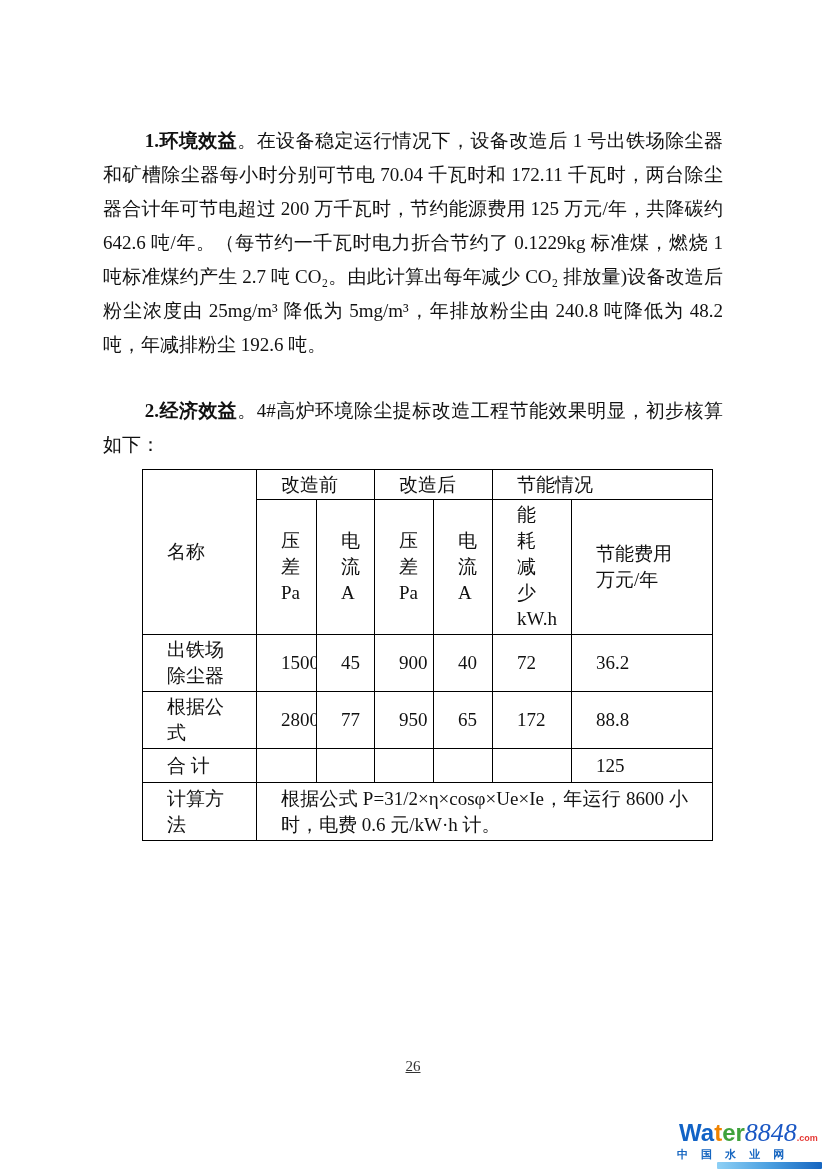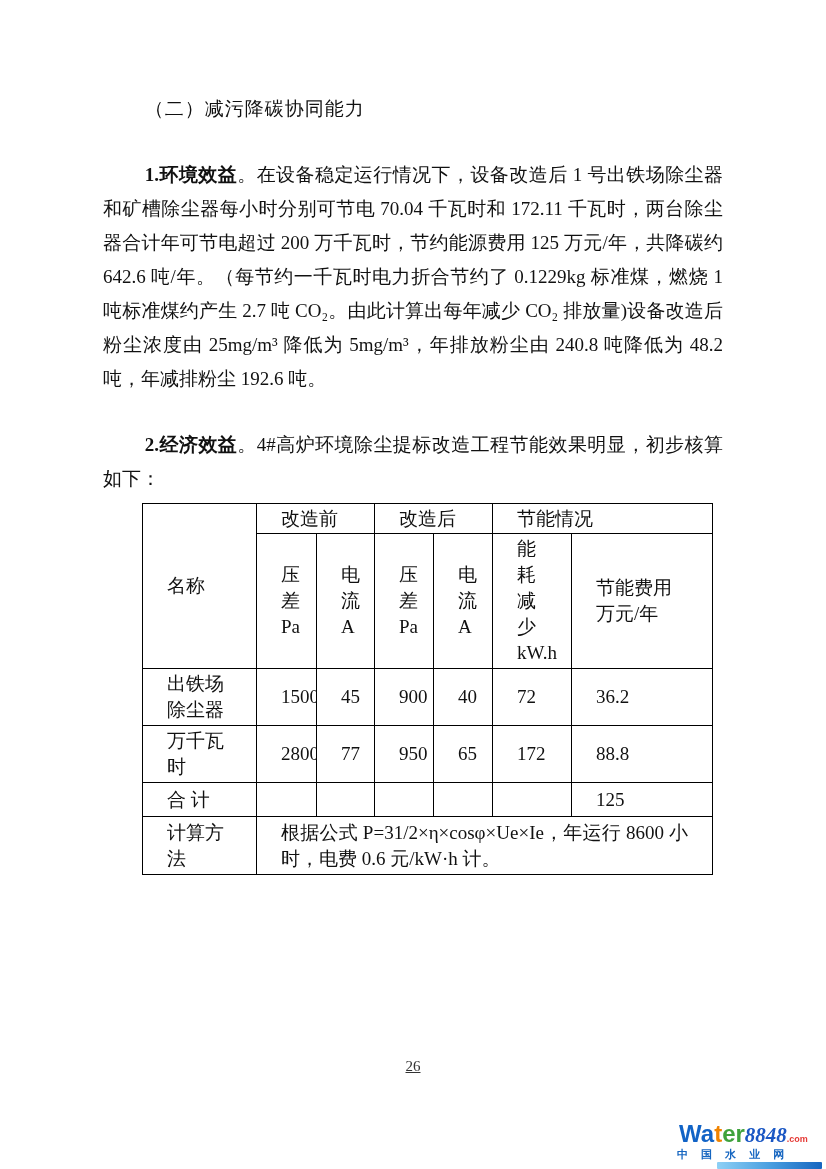--- a/index.html
+++ b/index.html
@@ -101,7 +101,6 @@
   <div class="content">
 
 
-    <p class="section-heading">（二）减污降碳协同能力</p>
 
     <p class="para indent"><span class="bold-label">1.环境效益</span><span>。</span><span>在设备稳定运行情况下，设备改造后 1 号出铁场除尘器和矿槽除尘器每小时分别可节电 70.04 千瓦时和 172.11 千瓦时，两台除尘器合计年可节电超过 200 万千瓦时，节约能源费用 125 万元/年，共降碳约 642.6 吨/年。（每节约一千瓦时电力折合节约了 0.1229kg 标准煤，燃烧 1 吨标准煤约产生 2.7 吨 CO₂。由此计算出每年减少 CO₂ 排放量)设备改造后粉尘浓度由 25mg/m³ 降低为 5mg/m³，年排放粉尘由 240.8 吨降低为 48.2 吨，年减排粉尘 192.6 吨。</span></p>
 

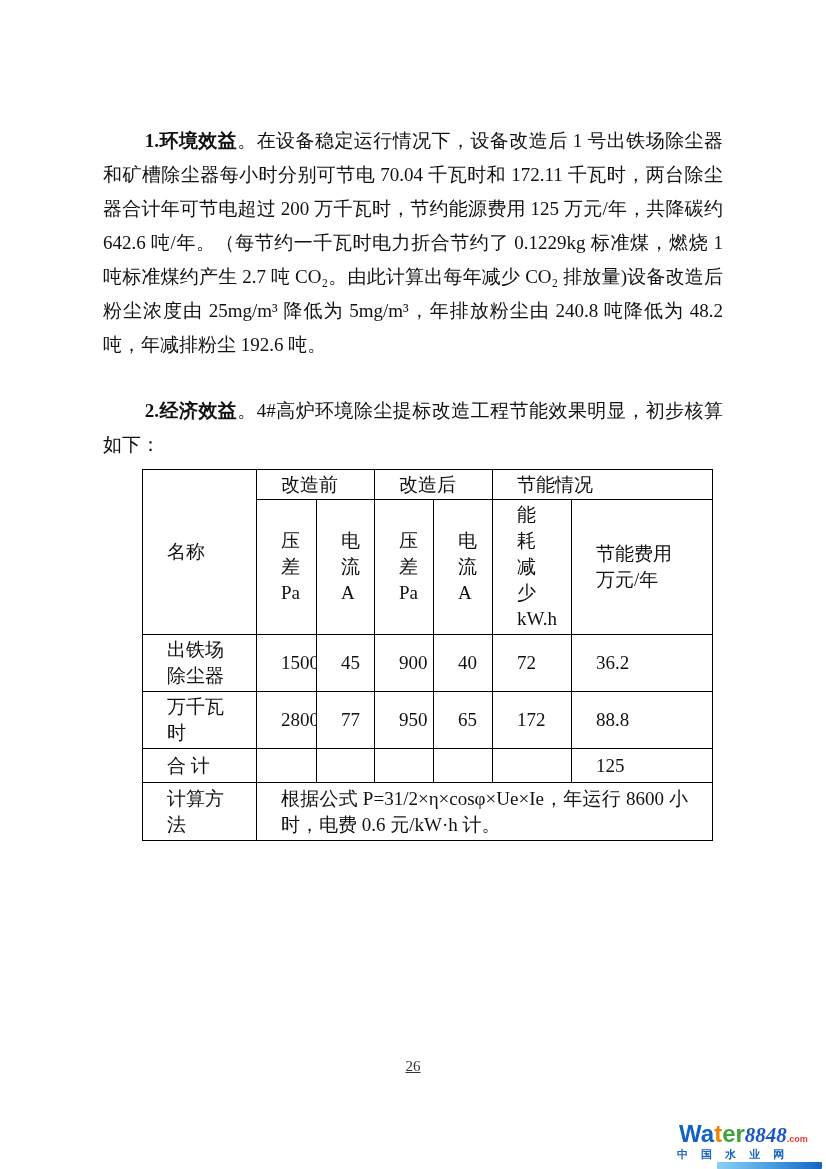--- a/index.html
+++ b/index.html
@@ -147,7 +147,7 @@
           <td>36.2</td>
         </tr>
         <tr class="drow">
-          <td>万千瓦时</td>
+          <td>根据公式</td>
           <td>2800</td>
           <td>77</td>
           <td>950</td>

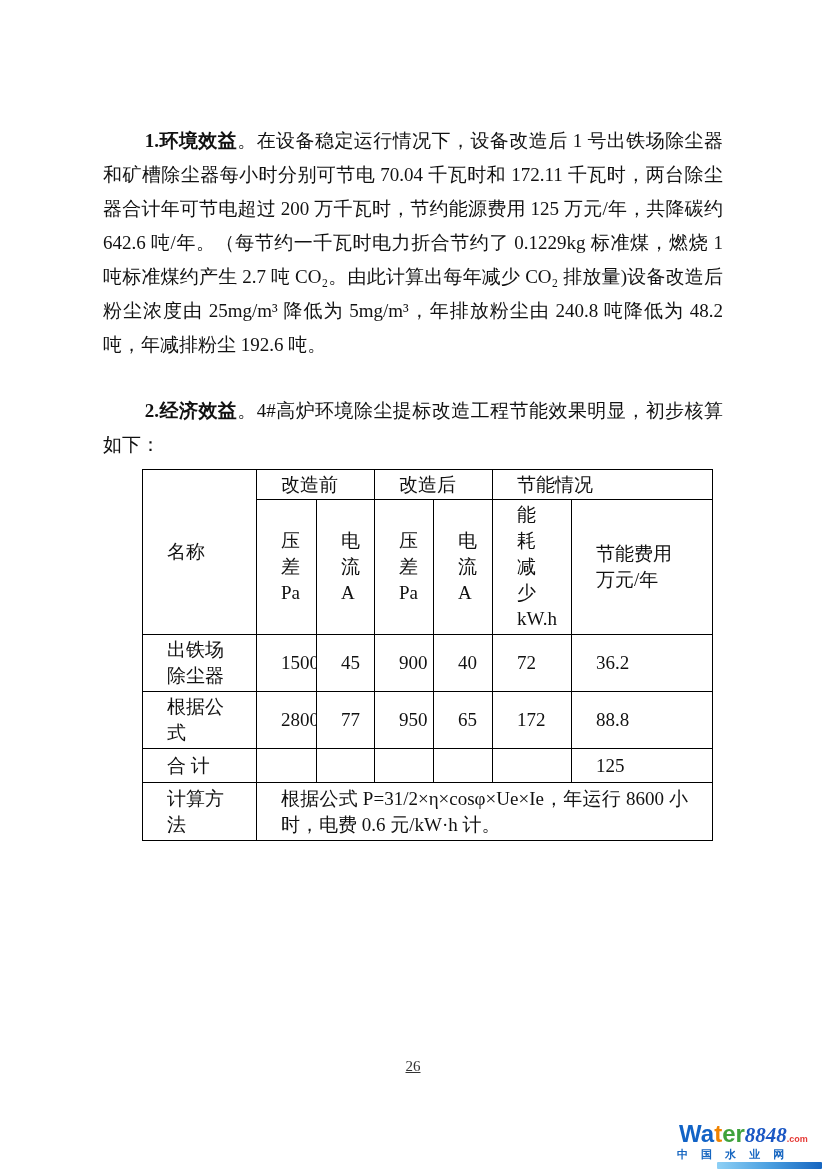--- a/index.html
+++ b/index.html
@@ -77,7 +77,7 @@
   }
   .wm-line1 { white-space: nowrap; padding-left: 2px; }
   .wm-letter { font-size: 24px; font-weight: bold; }
-  .wm-number { font-size: 21px; font-style: italic; font-weight: bold; font-family: "Liberation Serif", serif; }
+  .wm-number { font-size: 26px; font-style: italic; font-weight: normal; font-family: "Liberation Serif", serif; }
   .wm-tld { font-size: 9px; font-weight: bold; margin-top: 44px; }
   .wm-line2 {
     font-size: 11px;

